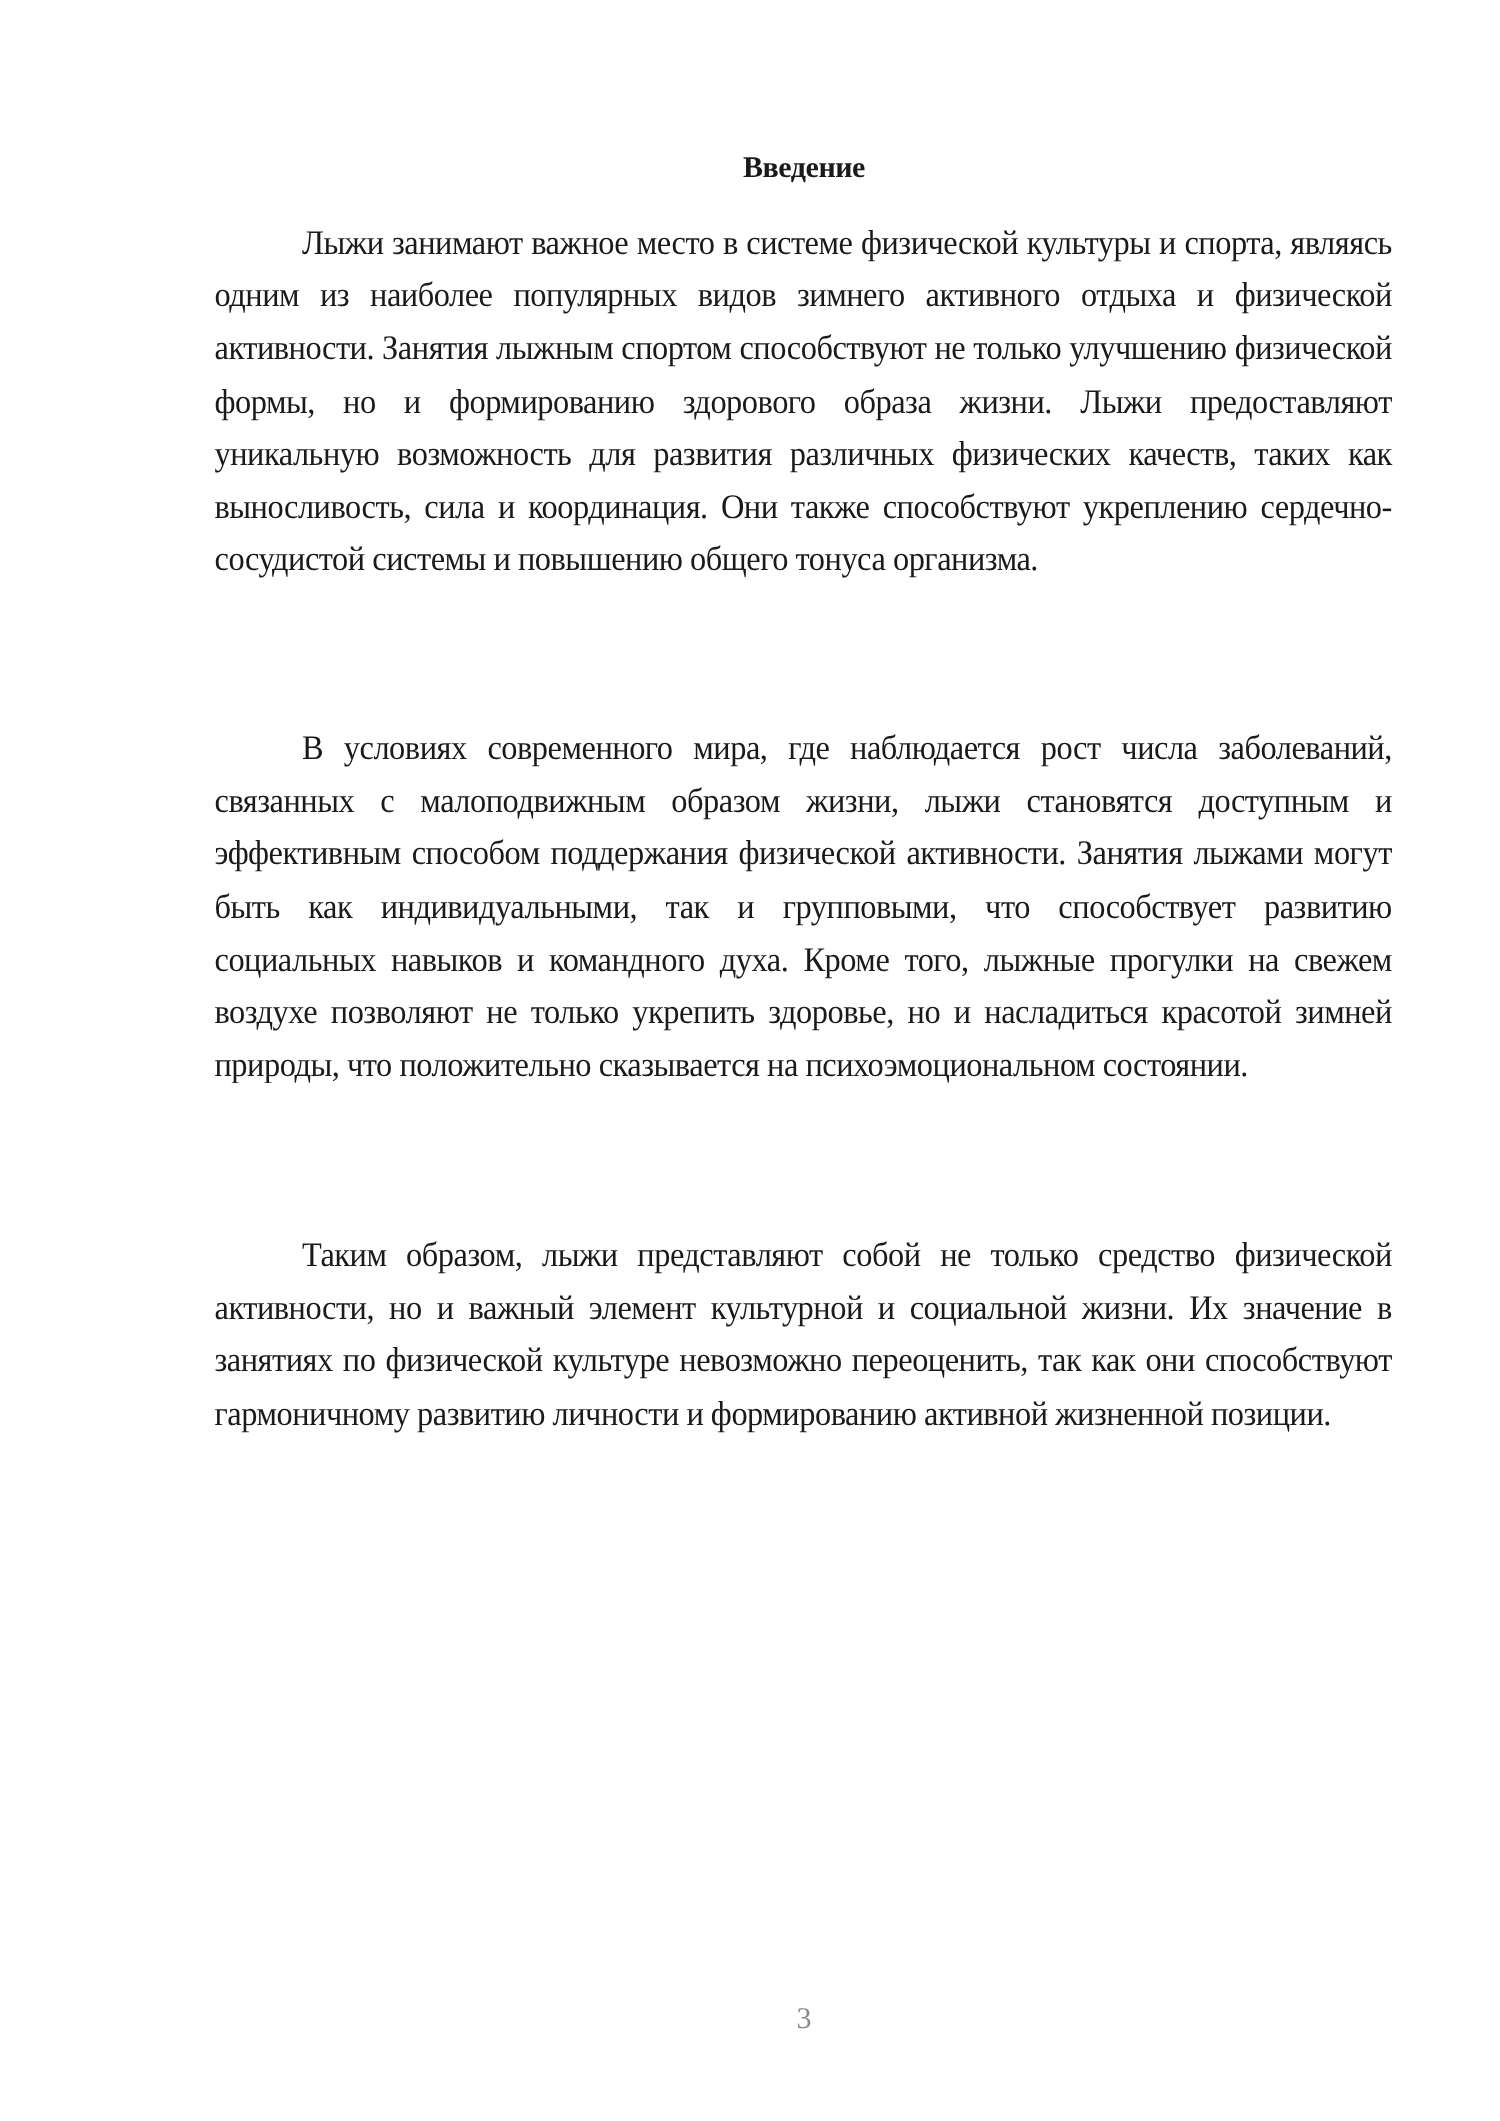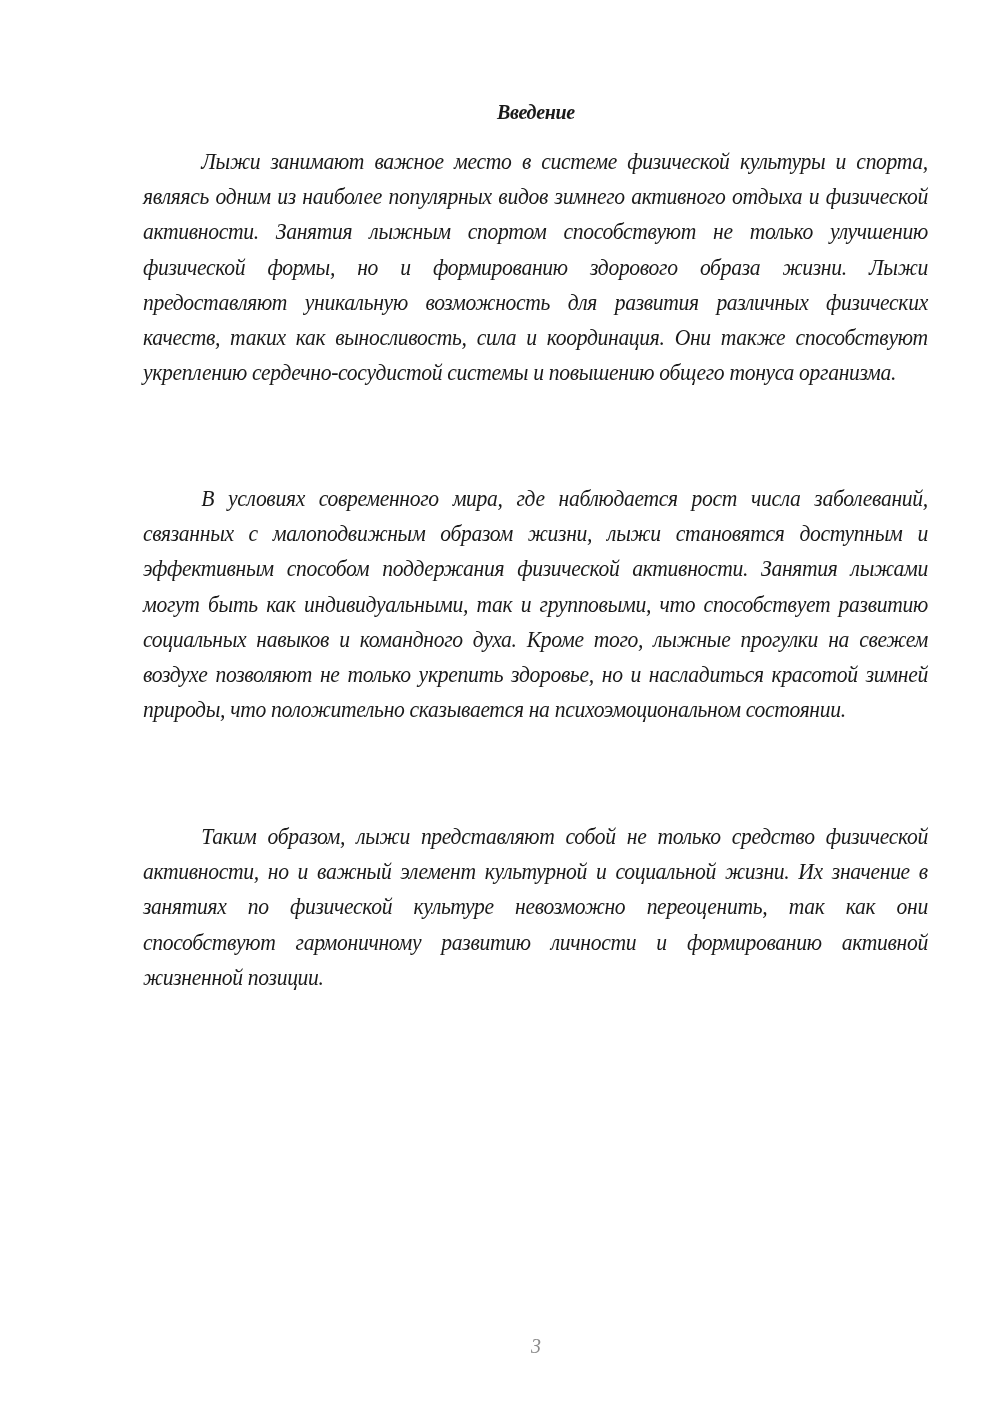--- a/index.html
+++ b/index.html
@@ -20,7 +20,6 @@
       left: 0; top: 0;
       width: 1000px; height: 1094px;
       background: #ffffff;
-      font-style: italic;
     }
     .title {
       position: absolute;

